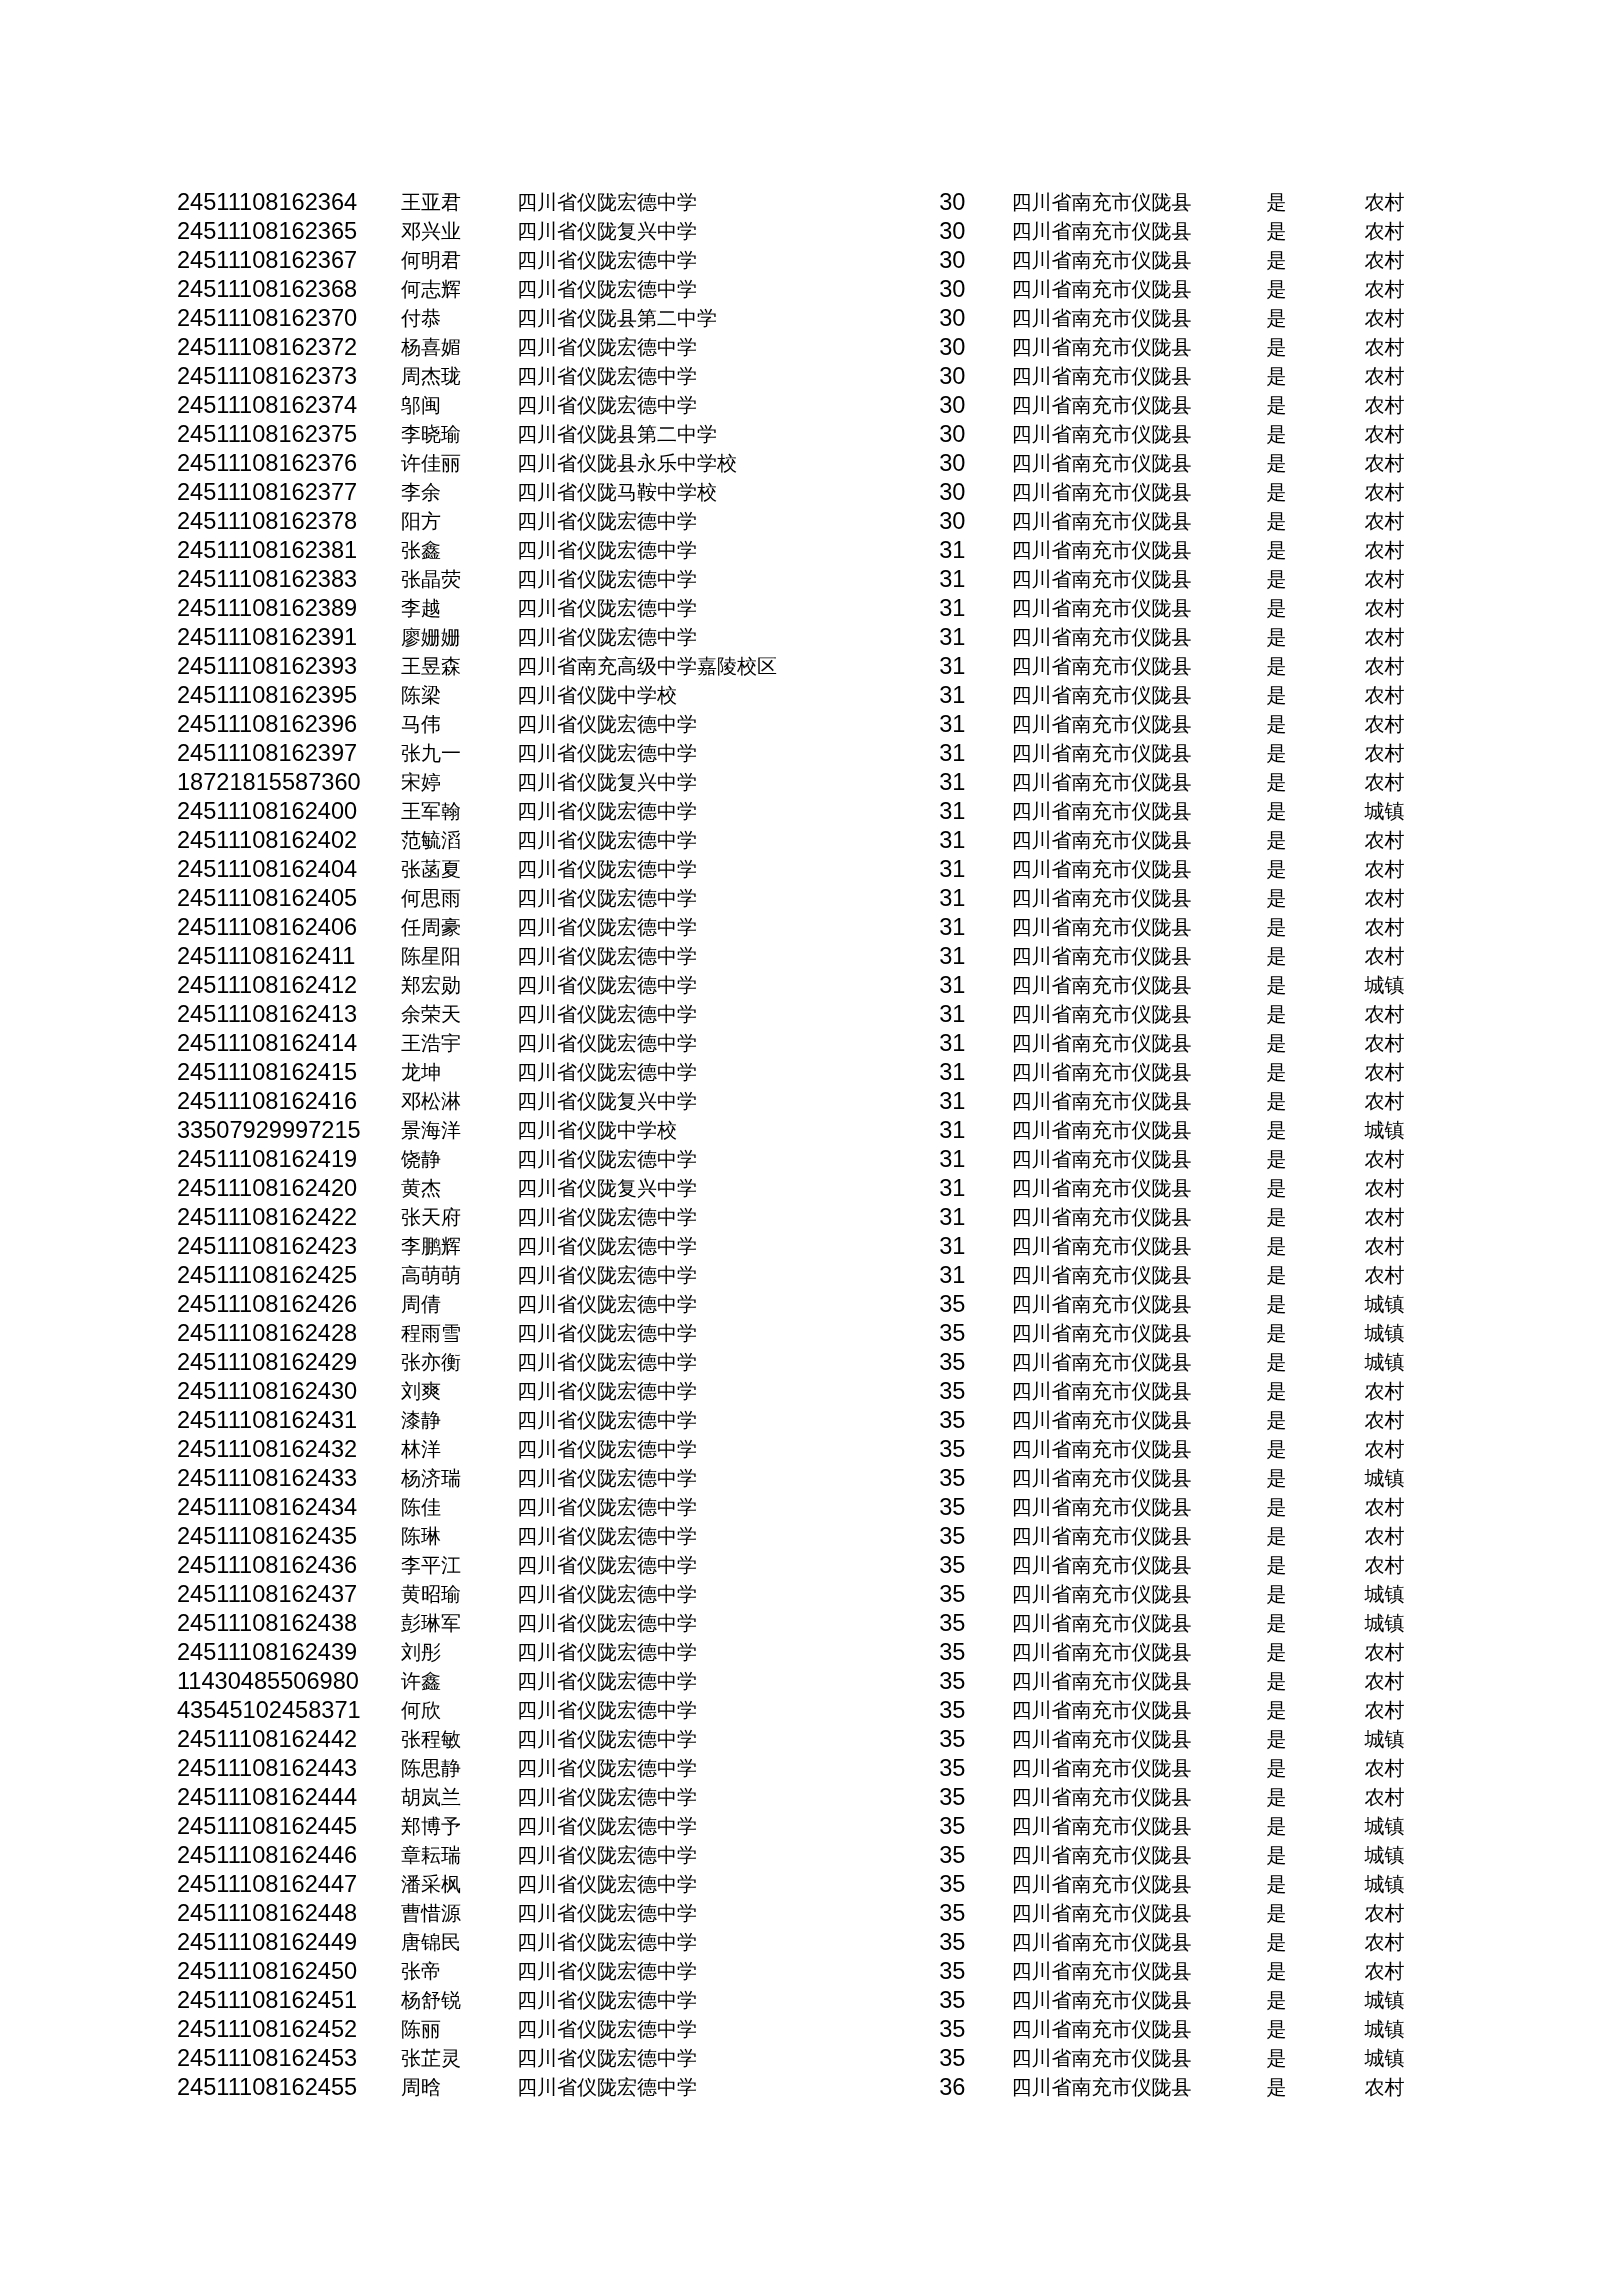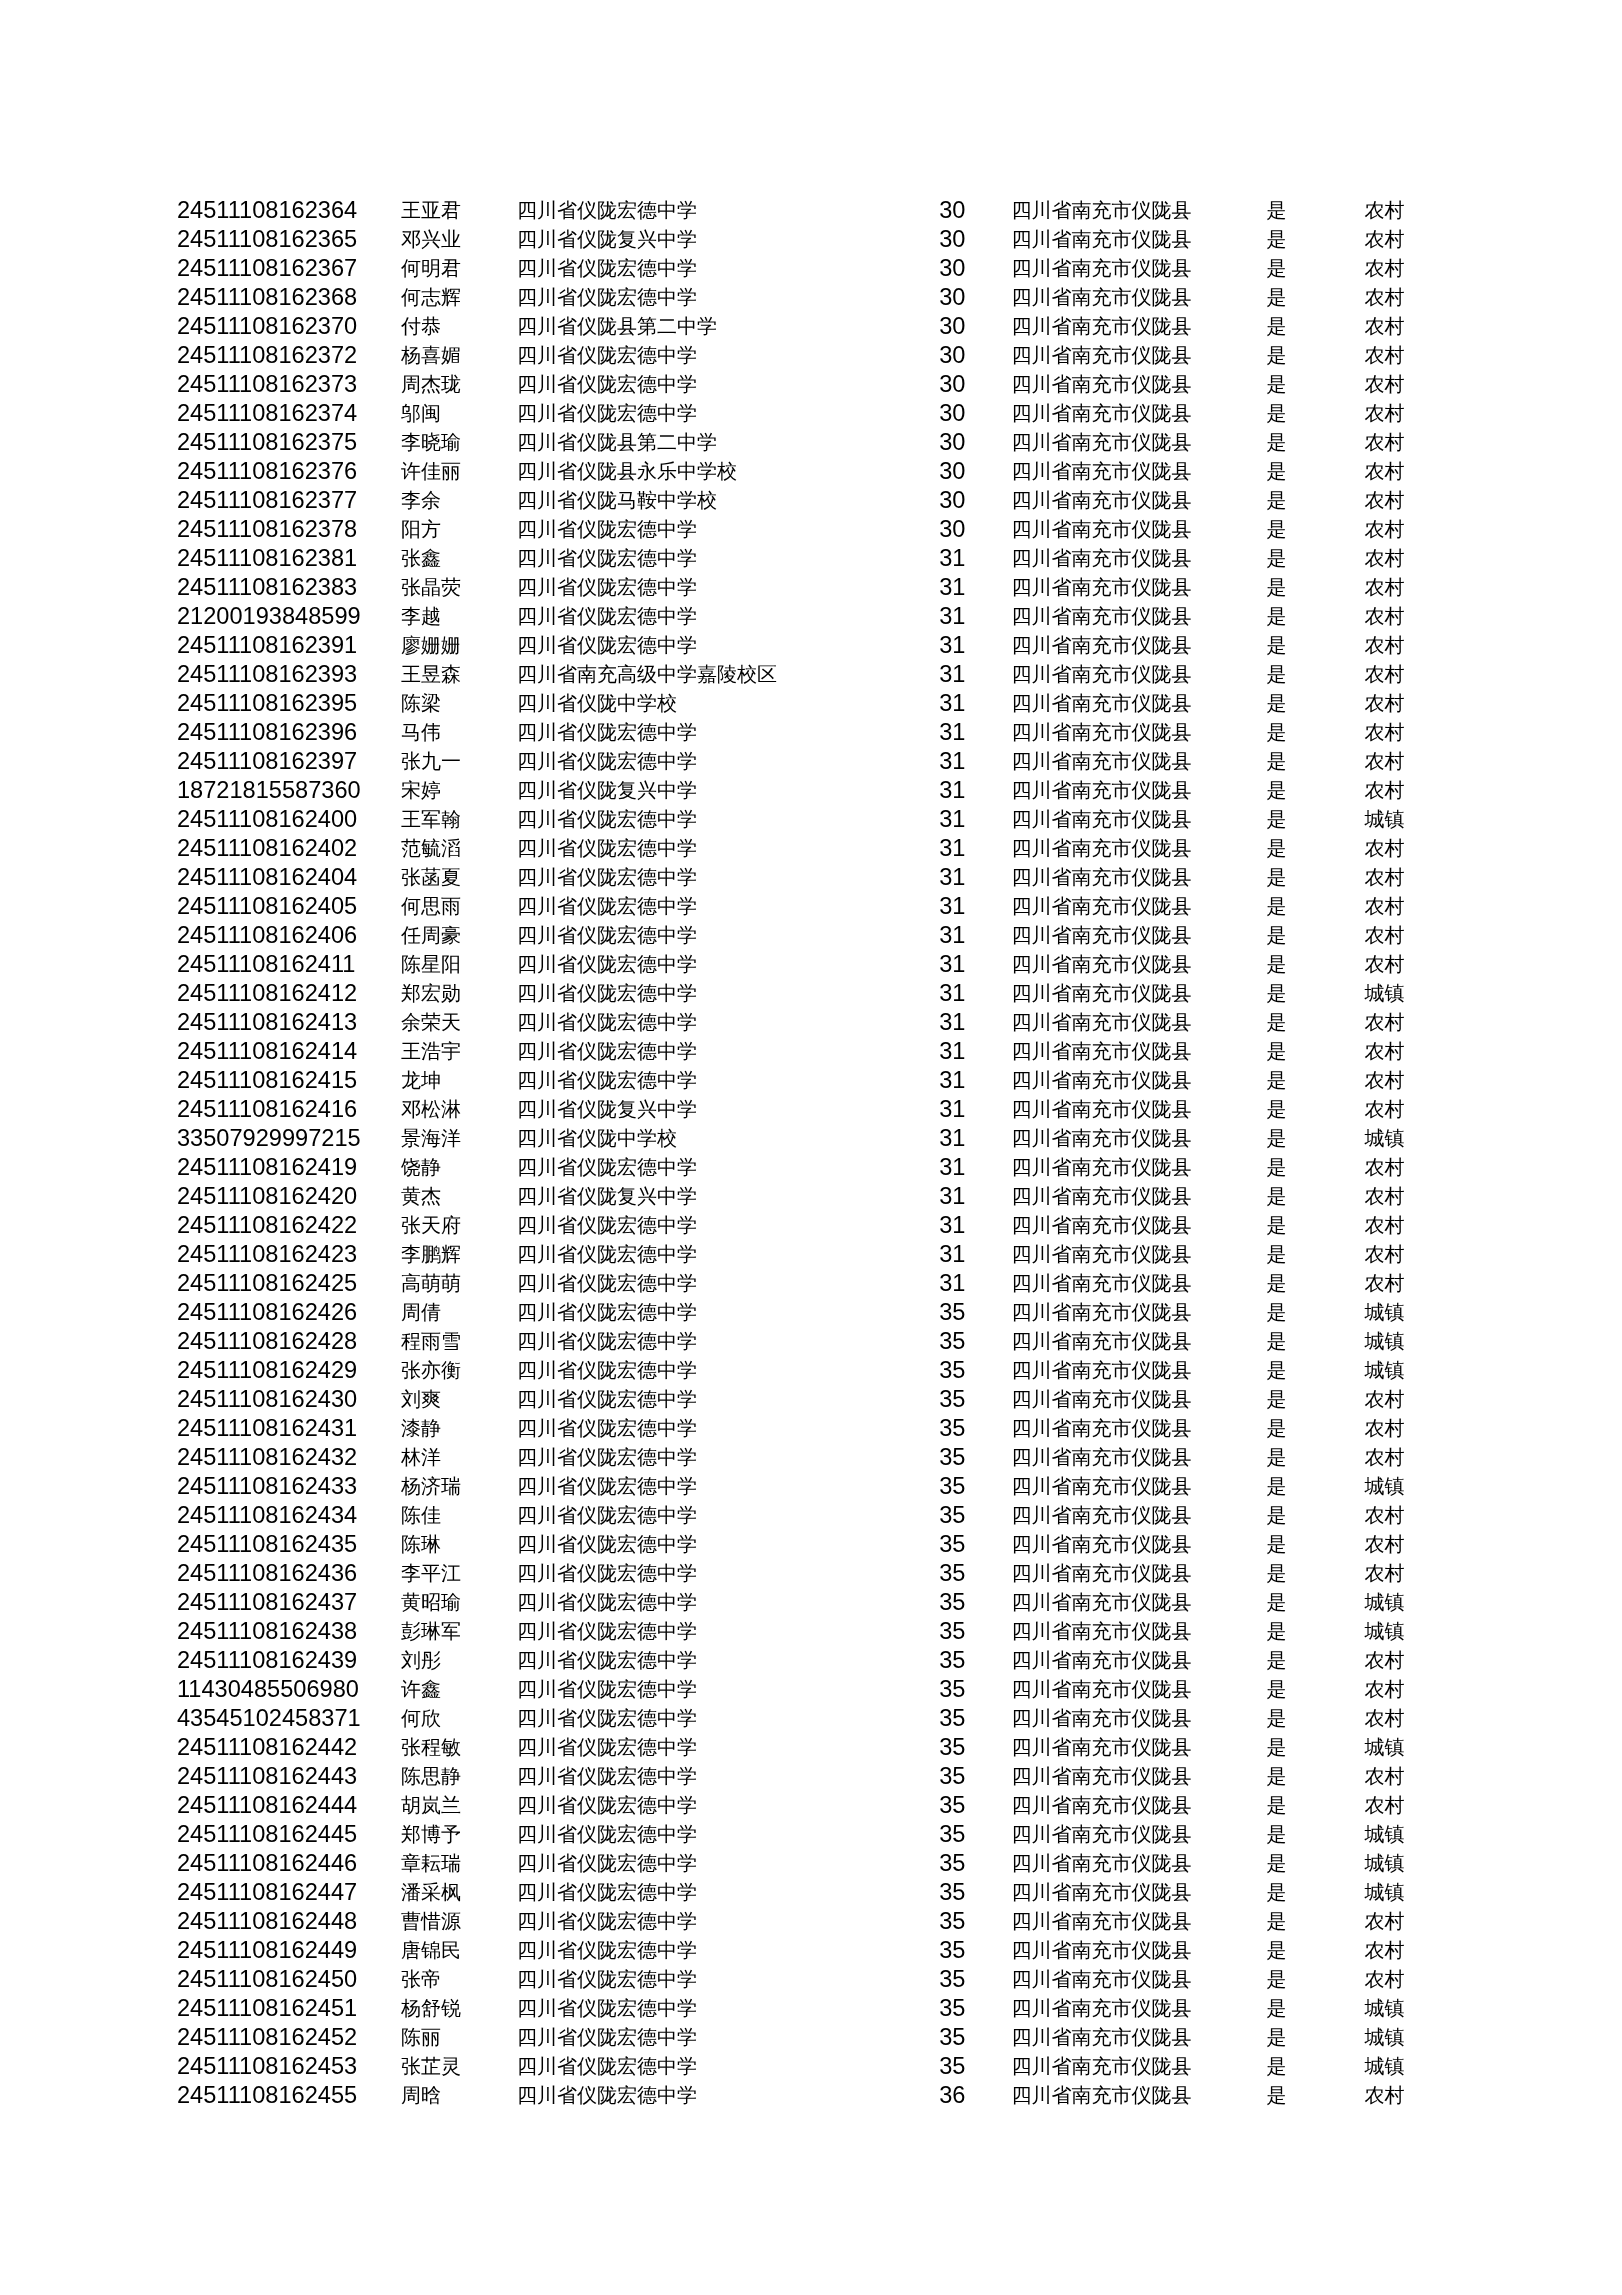--- a/index.html
+++ b/index.html
@@ -17,7 +17,7 @@
   }
   .sheet {
     position: absolute;
-    top: 196px;
+    top: 188px;
     left: 0;
     width: 1565px;
   }

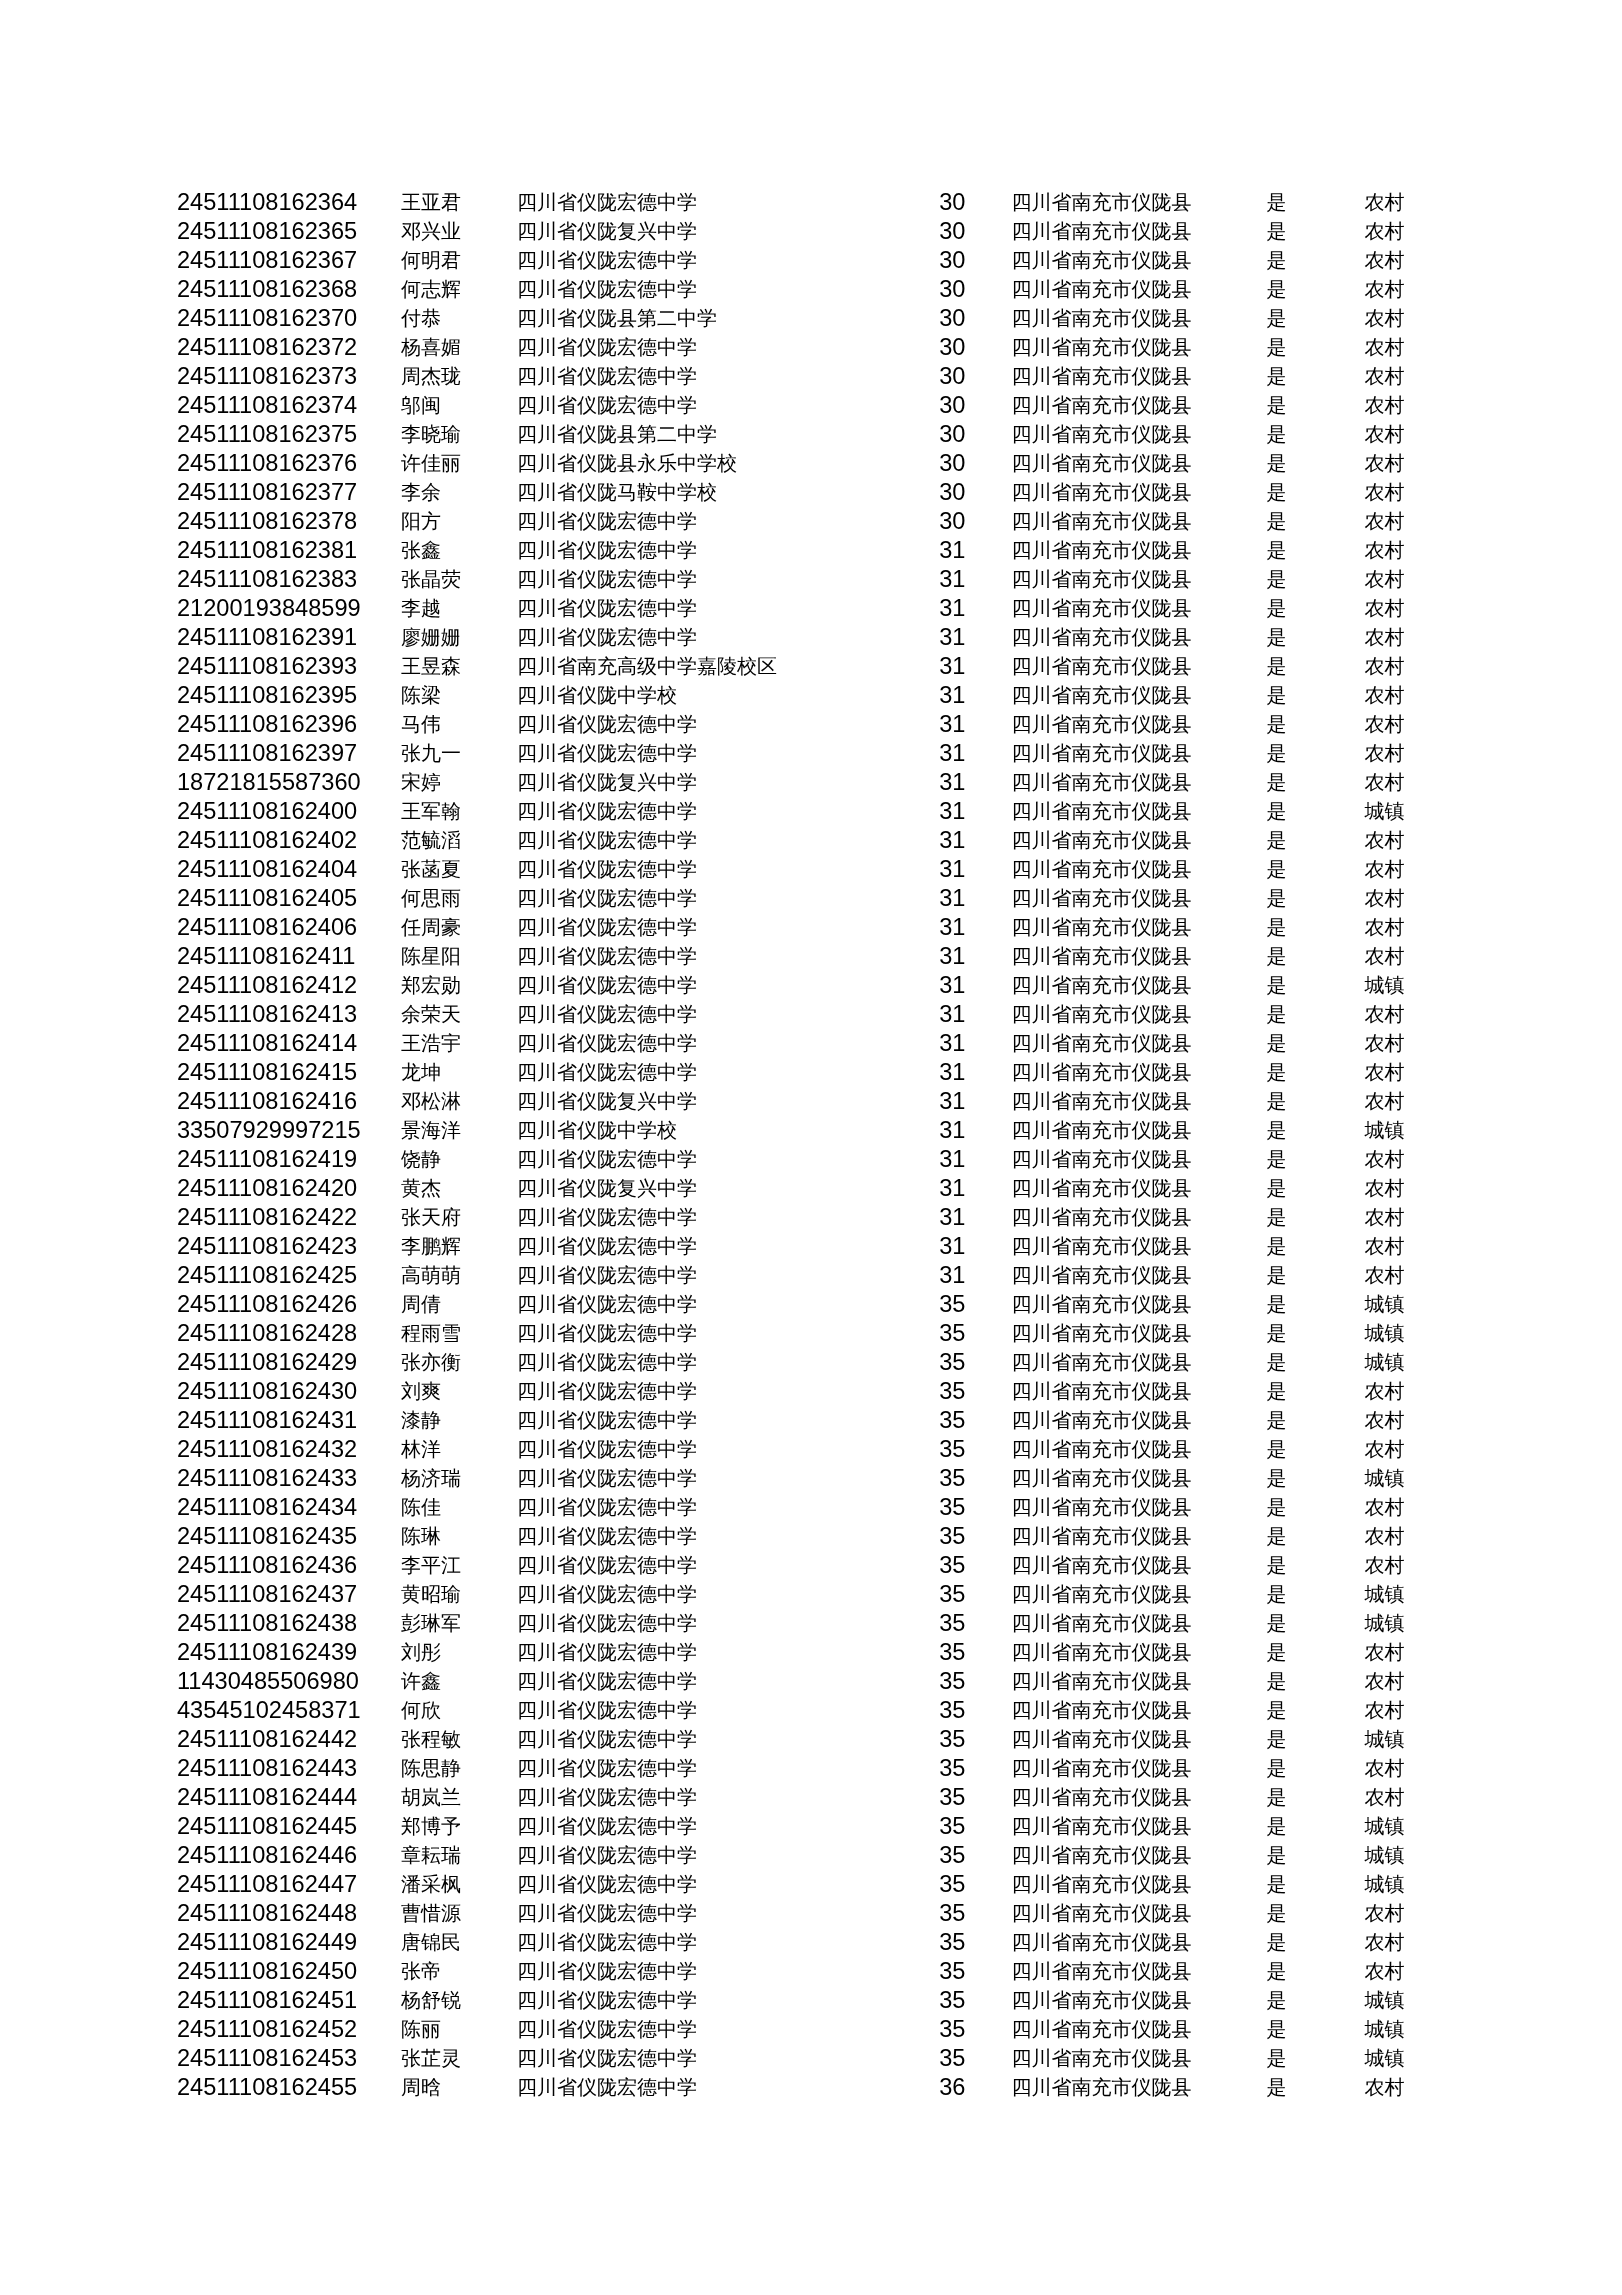--- a/index.html
+++ b/index.html
@@ -191,7 +191,7 @@
   </div>
 
   <div class="row">
-    <div class="cell c-id">21200193848599</div>
+    <div class="cell c-id">24511108162389</div>
     <div class="cell c-name">李越</div>
     <div class="cell c-school">四川省仪陇宏德中学</div>
     <div class="cell c-count">31</div>

